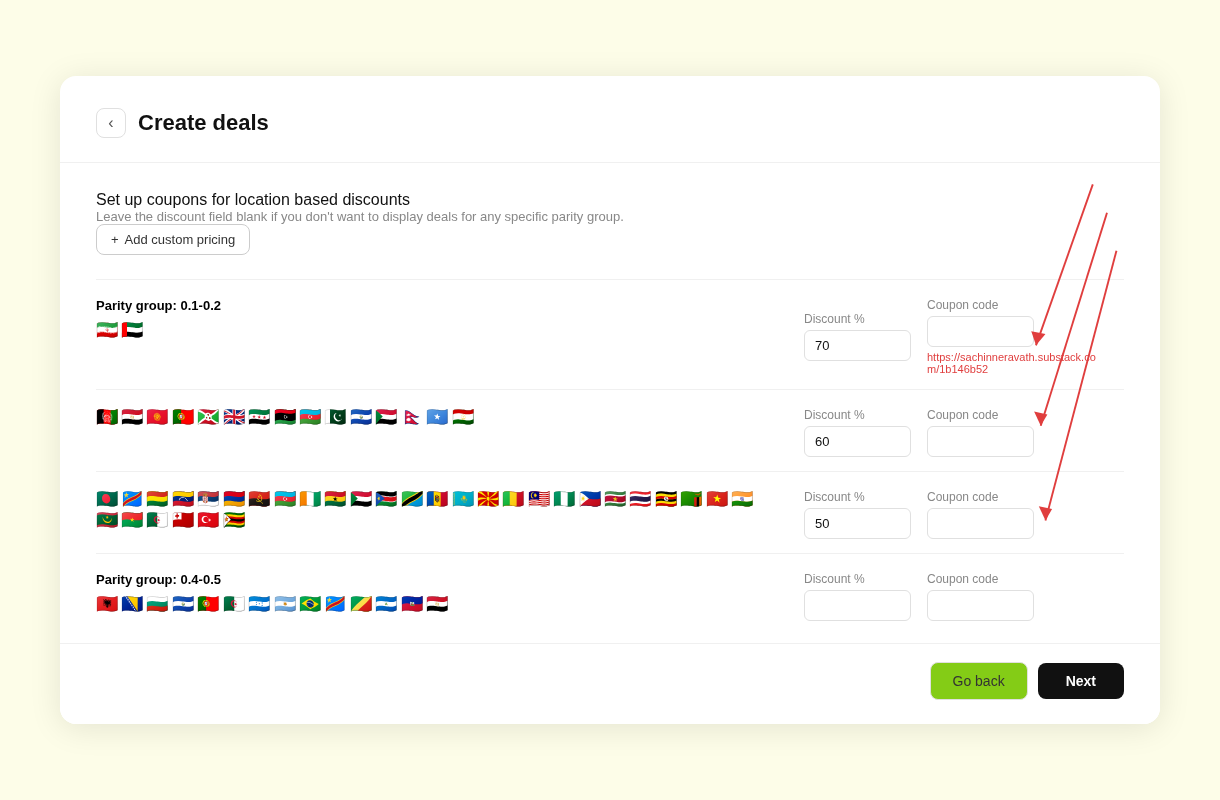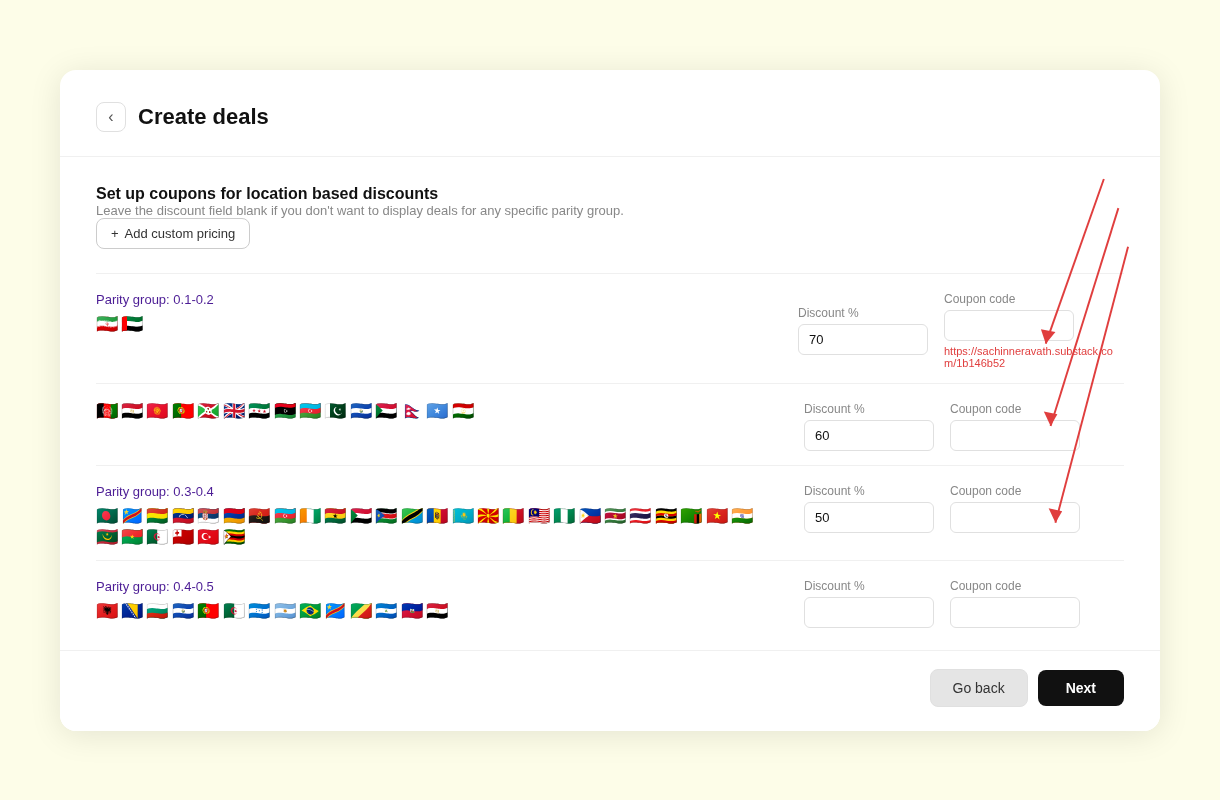--- a/index.html
+++ b/index.html
@@ -55,7 +55,7 @@
     }
     .section-title {
       font-size: 16px;
-      font-weight: 700;
+      font-weight: 400;
       color: #111;
     }
     .section-subtitle {

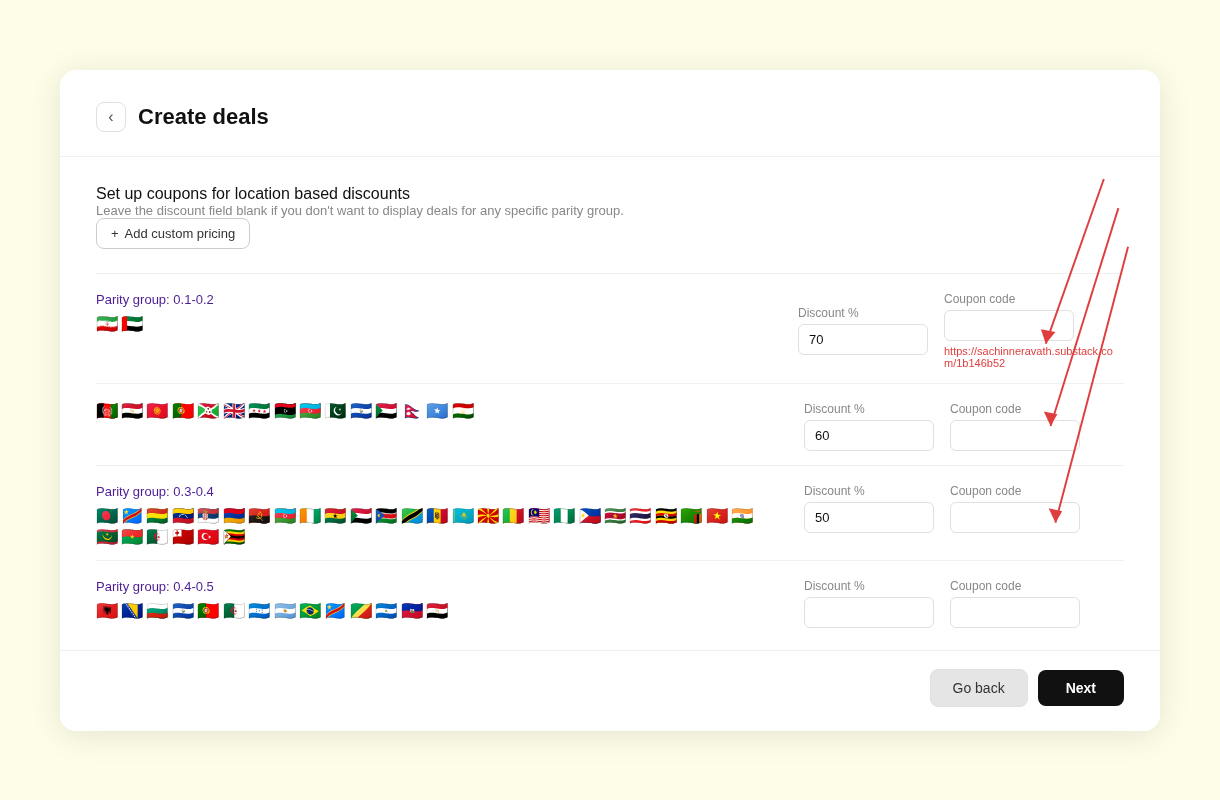--- a/index.html
+++ b/index.html
@@ -90,9 +90,9 @@
     }
     .parity-label {
       font-size: 13px;
-      color: #4c1d95;
+      color: #000000;
       margin-bottom: 8px;
-      font-weight: 400;
+      font-weight: 700;
     }
     .flags-row {
       display: flex;

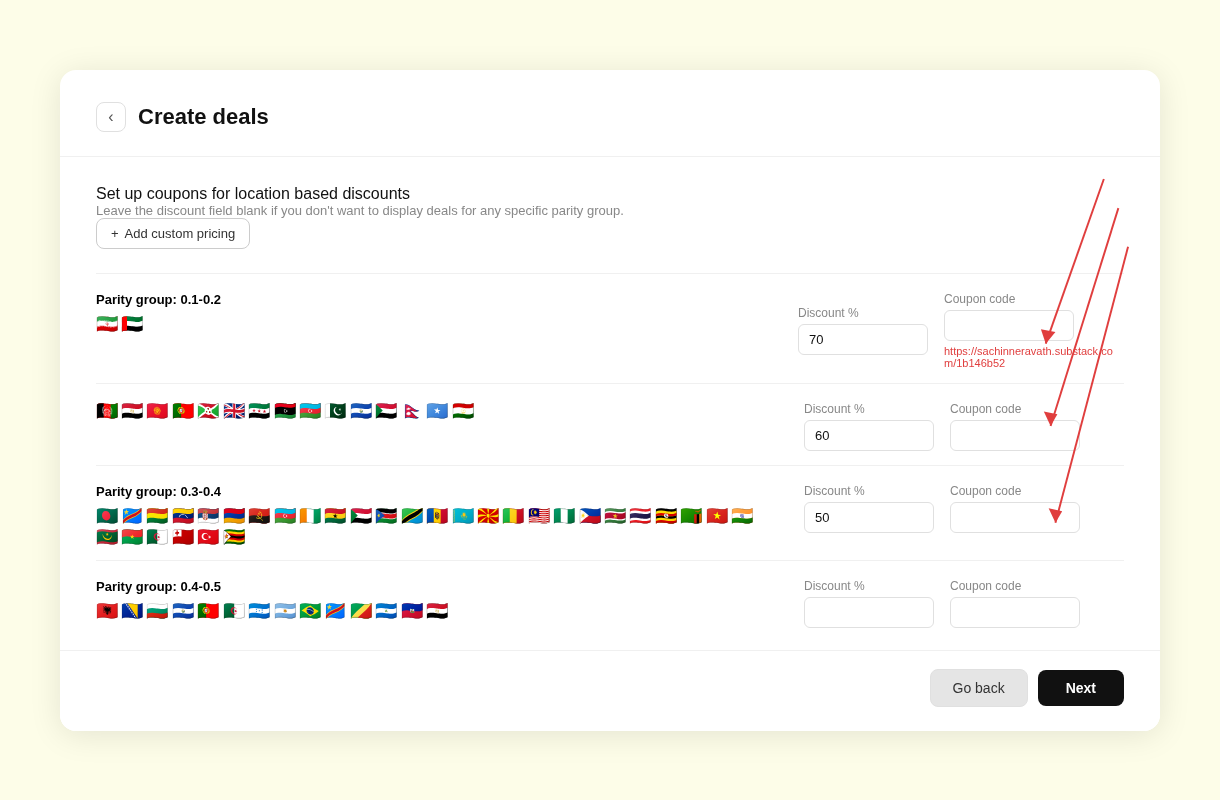--- a/index.html
+++ b/index.html
@@ -127,7 +127,7 @@
       padding: 7px 10px;
       font-size: 13px;
       color: #111;
-      width: 130px;
+      width: 107px;
       outline: none;
     }
     .coupon-link {

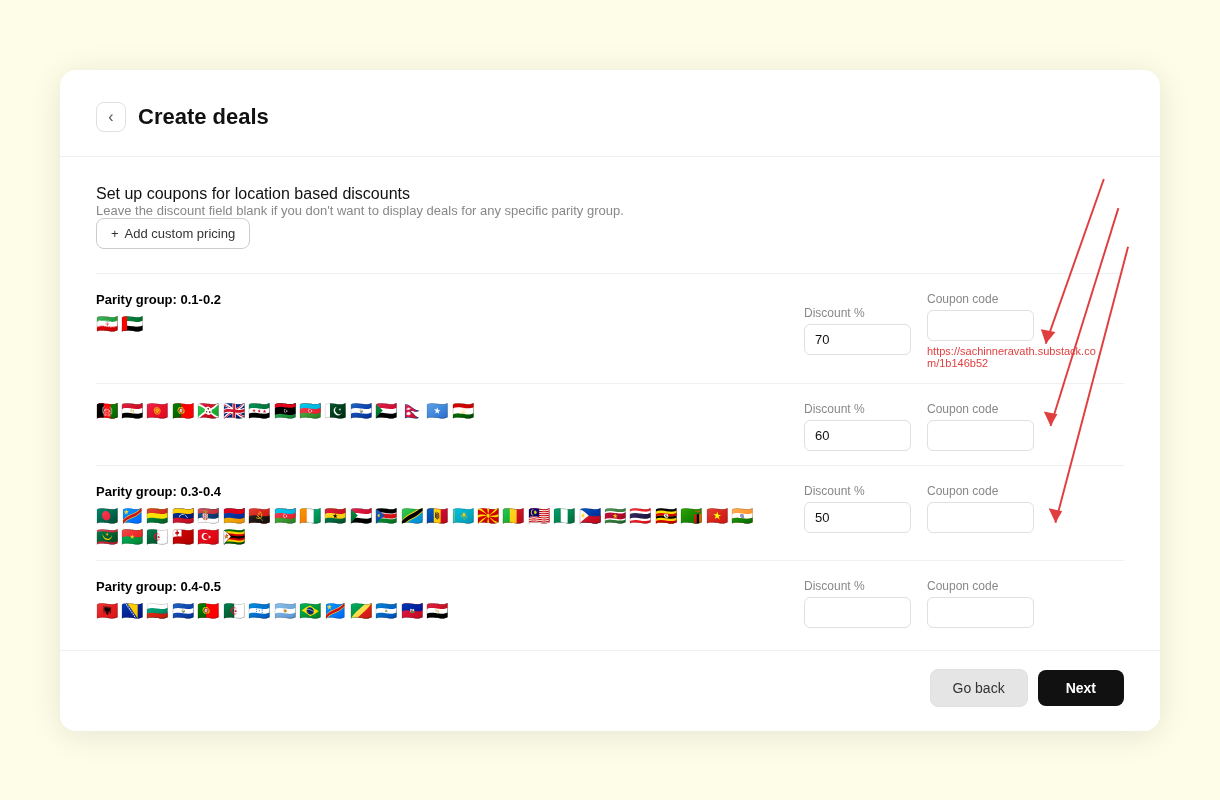--- a/index.html
+++ b/index.html
@@ -257,7 +257,6 @@
         <div class="parity-group">
     <div class="parity-group-header">
       <div class="parity-left">
-        <div class="parity-label">Parity group: 0.3-0.4</div>
         <div class="flags-row">
                 <span class="flag">🇧🇩</span>
                 <span class="flag">🇨🇩</span>

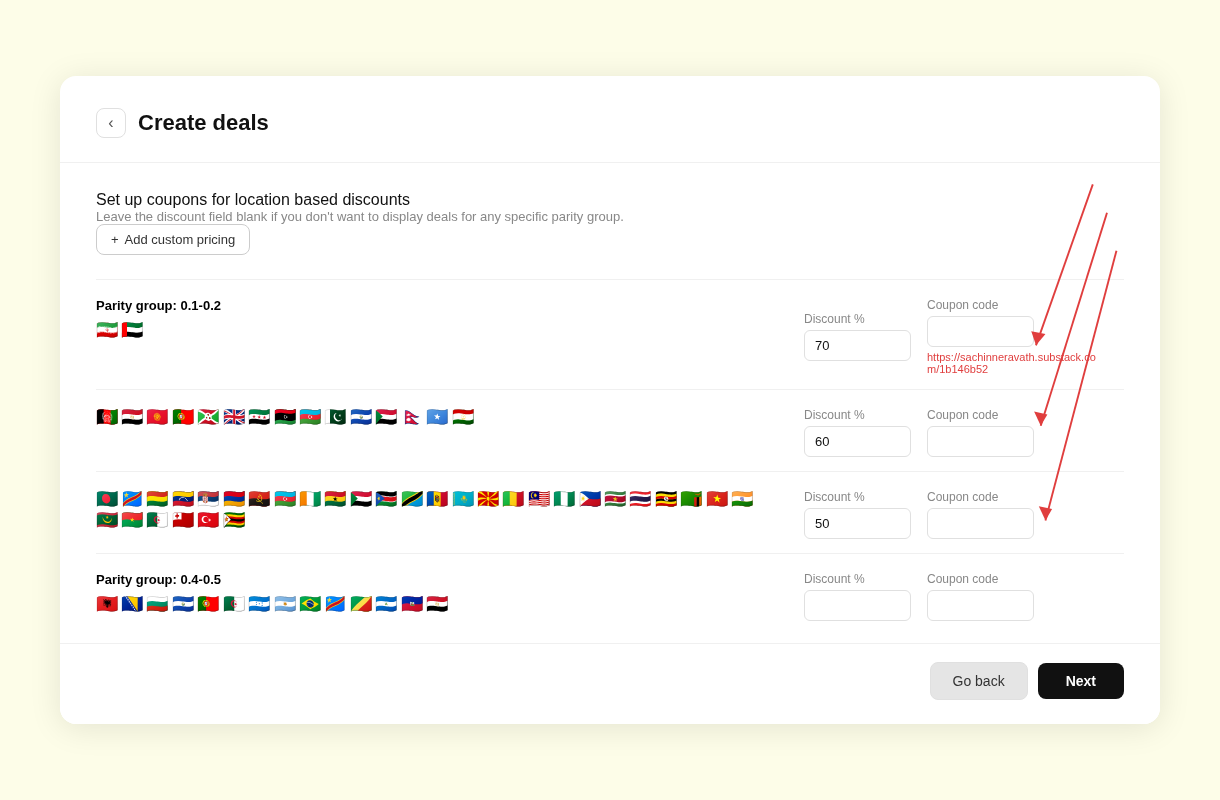--- a/index.html
+++ b/index.html
@@ -150,7 +150,7 @@
       padding: 10px 22px;
       border-radius: 8px;
       border: 1px solid #e0e0e0;
-      background: #e5e5e5;
+      background: #84cc16;
       font-size: 14px;
       color: #333;
       cursor: pointer;

